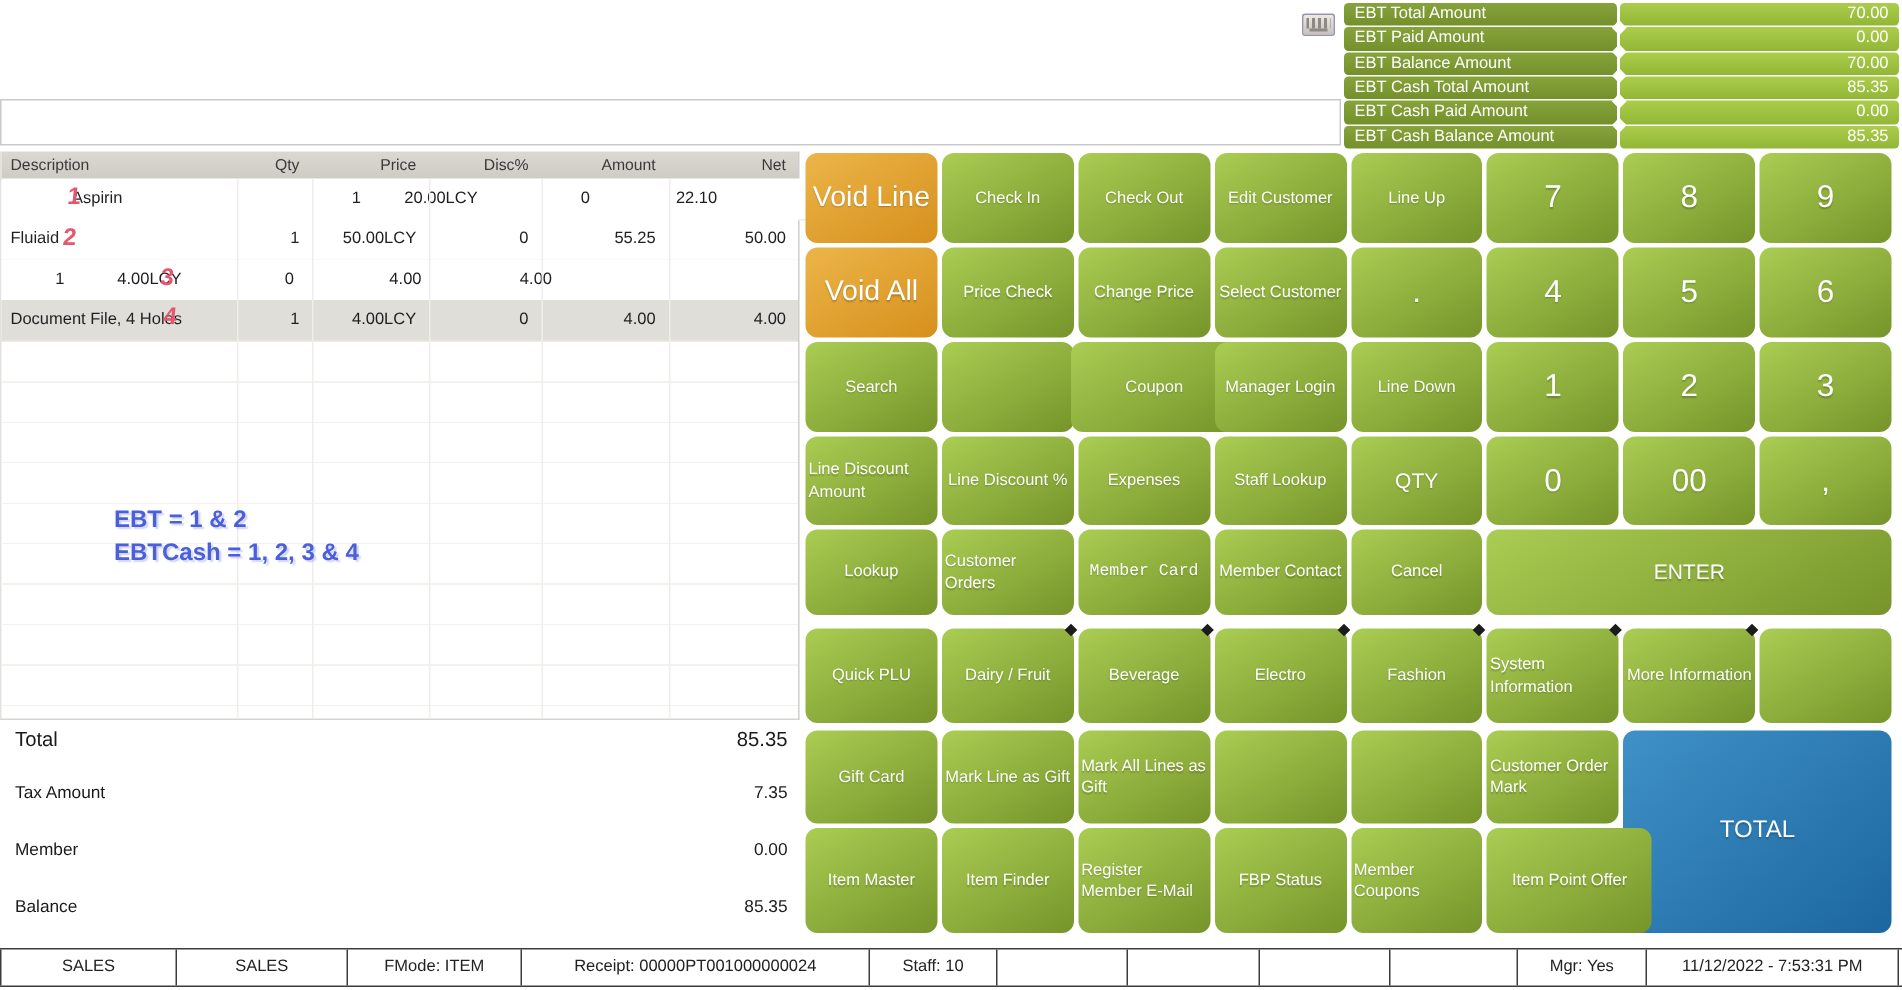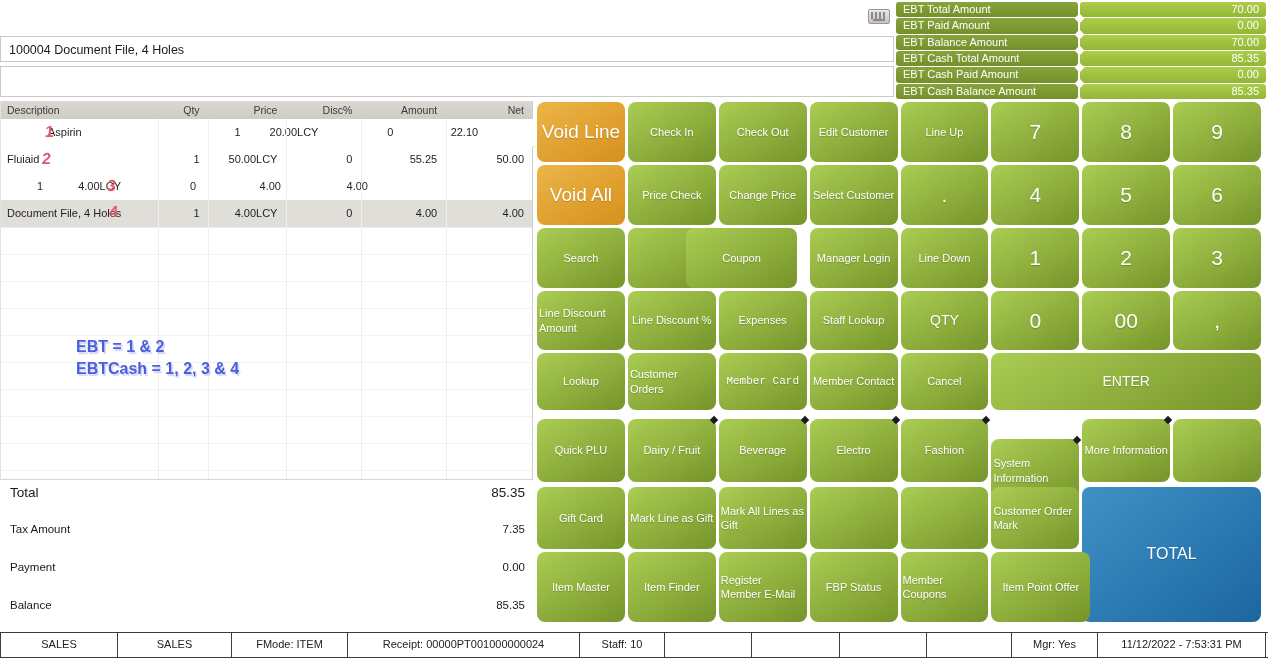--- a/index.html
+++ b/index.html
@@ -94,7 +94,6 @@
 <div id="app">
 
   <div id="kbd-icon"></div>
-  <div id="item-desc-box">100004 Document File, 4 Holes</div>
   <div id="empty-box"></div>
 
   <div id="ebt-panel">

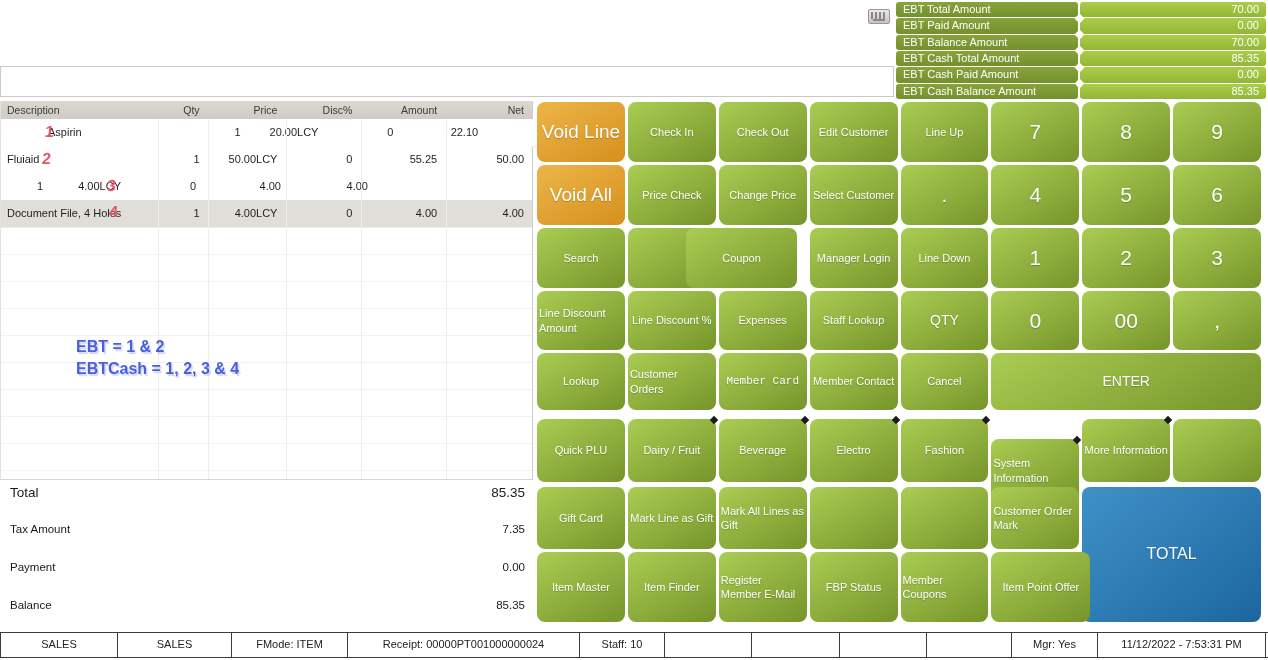--- a/index.html
+++ b/index.html
@@ -225,7 +225,7 @@
       <div class="btn green size-xl" style="left: 1173.12px; top: 165px; width: 87.875px; height: 60px;">6</div>
       <div class="btn green" style="left: 537px; top: 228px; width: 87.875px; height: 60px;">Search</div>
       <div class="btn green" style="left: 627.875px; top: 228px; width: 87.875px; height: 60px;"></div>
-      <div class="btn green" style="left: 686px; top: 228px; width: 111px; height: 60px;">Coupon</div>
+      <div class="btn green" style="left: 714px; top: 228px; width: 111px; height: 60px;">Coupon</div>
       <div class="btn green" style="left: 809.625px; top: 228px; width: 87.875px; height: 60px;">Manager Login</div>
       <div class="btn green" style="left: 900.5px; top: 228px; width: 87.875px; height: 60px;">Line Down</div>
       <div class="btn green size-xl" style="left: 991.375px; top: 228px; width: 87.875px; height: 60px;">1</div>

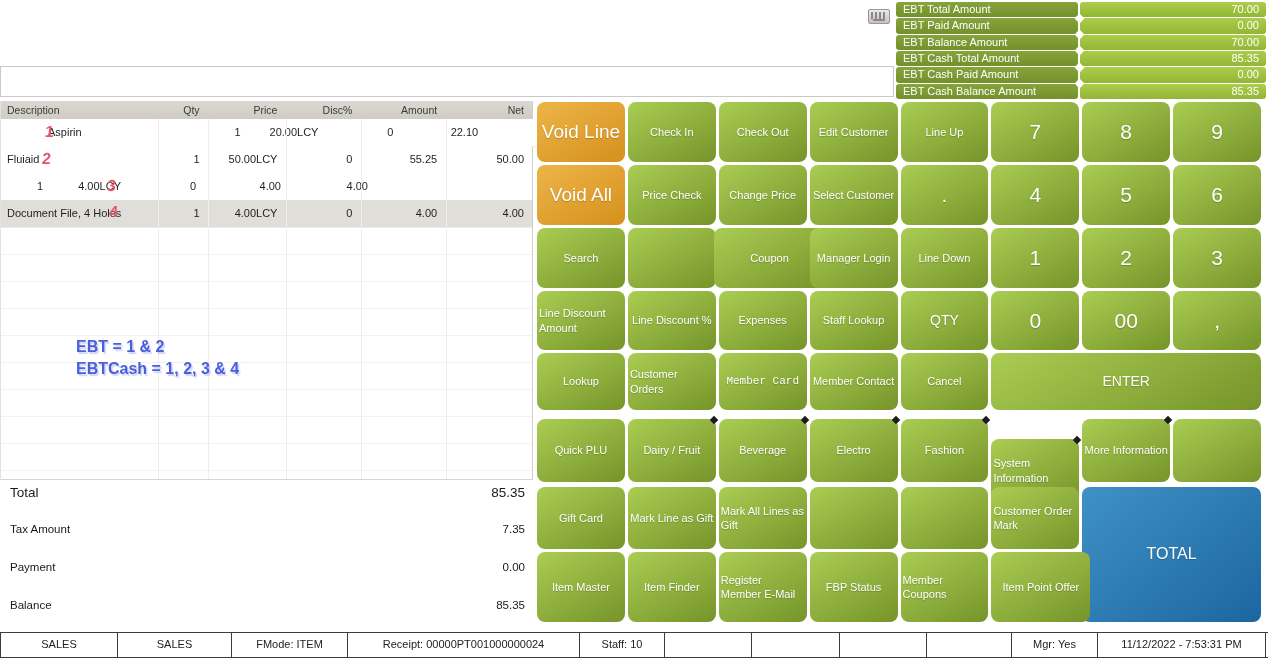--- a/index.html
+++ b/index.html
@@ -250,7 +250,7 @@
       <div class="btn green" style="left: 718.75px; top: 419px; width: 87.875px; height: 63px;">Beverage<span class="corner-marker"></span></div>
       <div class="btn green" style="left: 809.625px; top: 419px; width: 87.875px; height: 63px;">Electro<span class="corner-marker"></span></div>
       <div class="btn green" style="left: 900.5px; top: 419px; width: 87.875px; height: 63px;">Fashion<span class="corner-marker"></span></div>
-      <div class="btn green" style="left: 991.375px; top: 439px; width: 87.875px; height: 63px;">System Information<span class="corner-marker"></span></div>
+      <div class="btn green" style="left: 991.375px; top: 419px; width: 87.875px; height: 63px;">System Information<span class="corner-marker"></span></div>
       <div class="btn green" style="left: 1082.25px; top: 419px; width: 87.875px; height: 63px;">More Information<span class="corner-marker"></span></div>
       <div class="btn green" style="left: 1173.12px; top: 419px; width: 87.875px; height: 63px;"></div>
       <div class="btn green" style="left: 537px; top: 487px; width: 87.875px; height: 62px;">Gift Card</div>

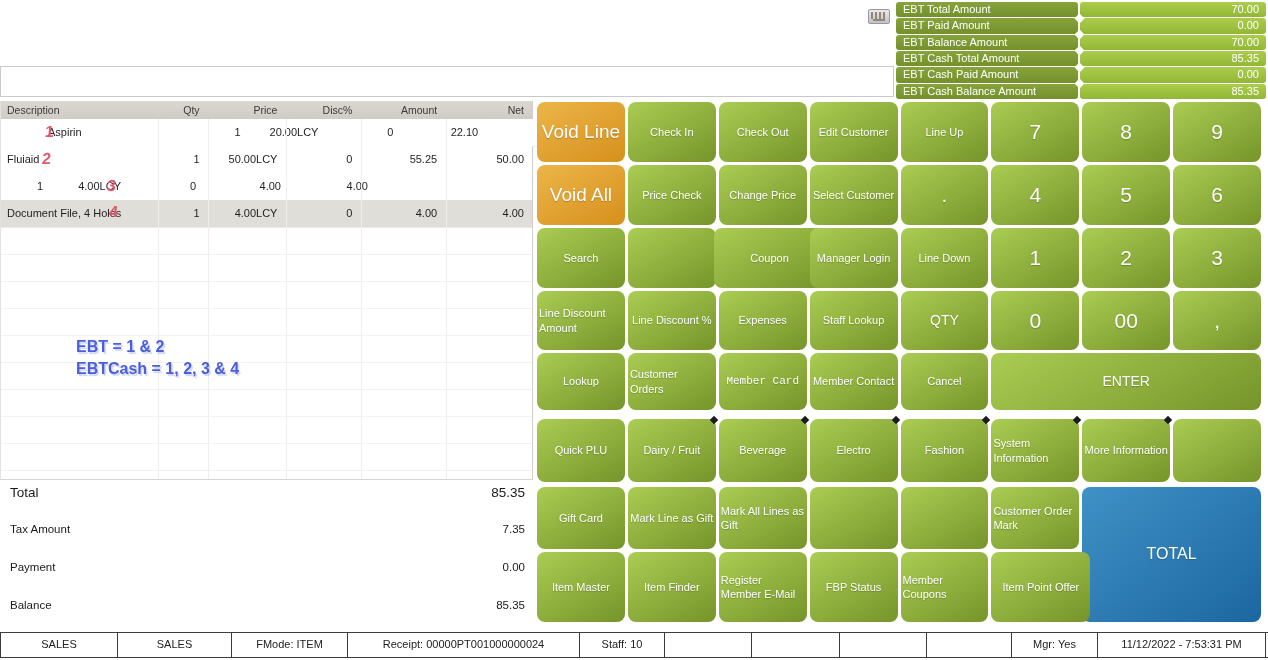--- a/index.html
+++ b/index.html
@@ -197,7 +197,7 @@
         <span class="tv">7.35</span>
       </div>
       <div class="total-row" style="top: 81px;">
-        <span class="tl">Payment</span>
+        <span class="tl">Member</span>
         <span class="tv">0.00</span>
       </div>
       <div class="total-row" style="top: 119px;">

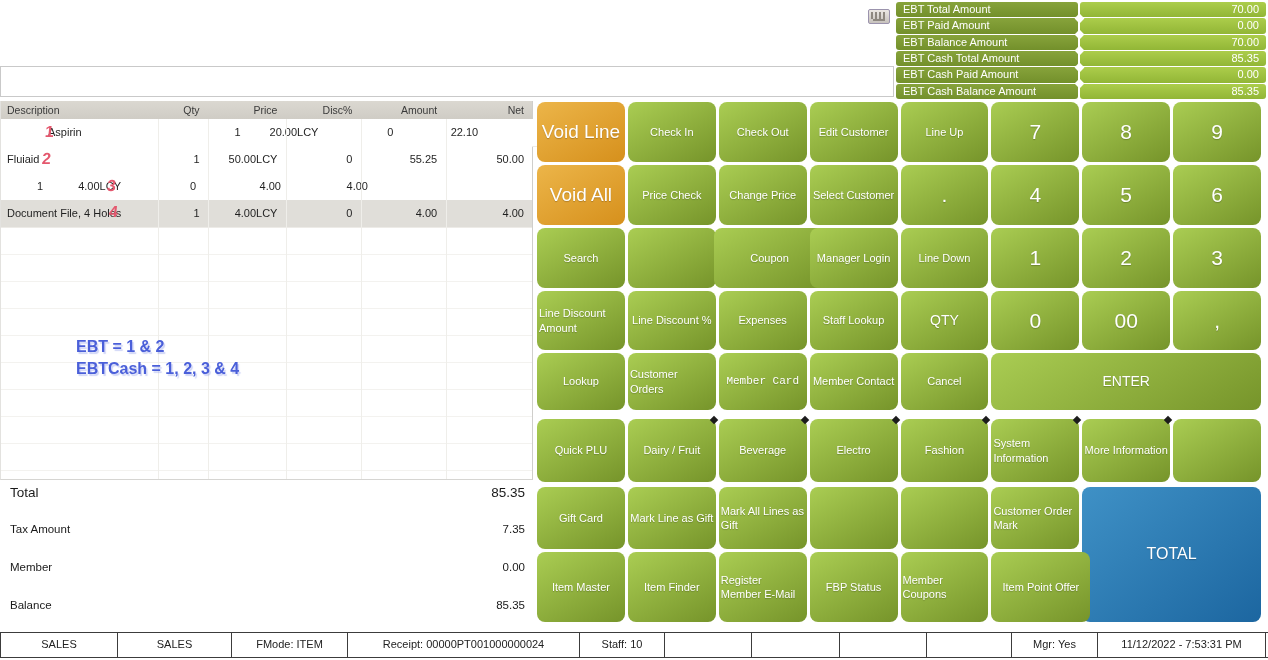--- a/index.html
+++ b/index.html
@@ -265,7 +265,7 @@
       <div class="btn green" style="left: 718.75px; top: 552px; width: 87.875px; height: 70px;">Register Member E-Mail</div>
       <div class="btn green" style="left: 809.625px; top: 552px; width: 87.875px; height: 70px;">FBP Status</div>
       <div class="btn green" style="left: 900.5px; top: 552px; width: 87.875px; height: 70px;">Member Coupons</div>
-      <div class="btn green" style="left: 991.375px; top: 552px; width: 99px; height: 70px;">Item Point Offer</div>
+      <div class="btn green" style="left: 991.375px; top: 552px; width: 110px; height: 70px;">Item Point Offer</div>
     </div>
 
   <div id="status-bar">

